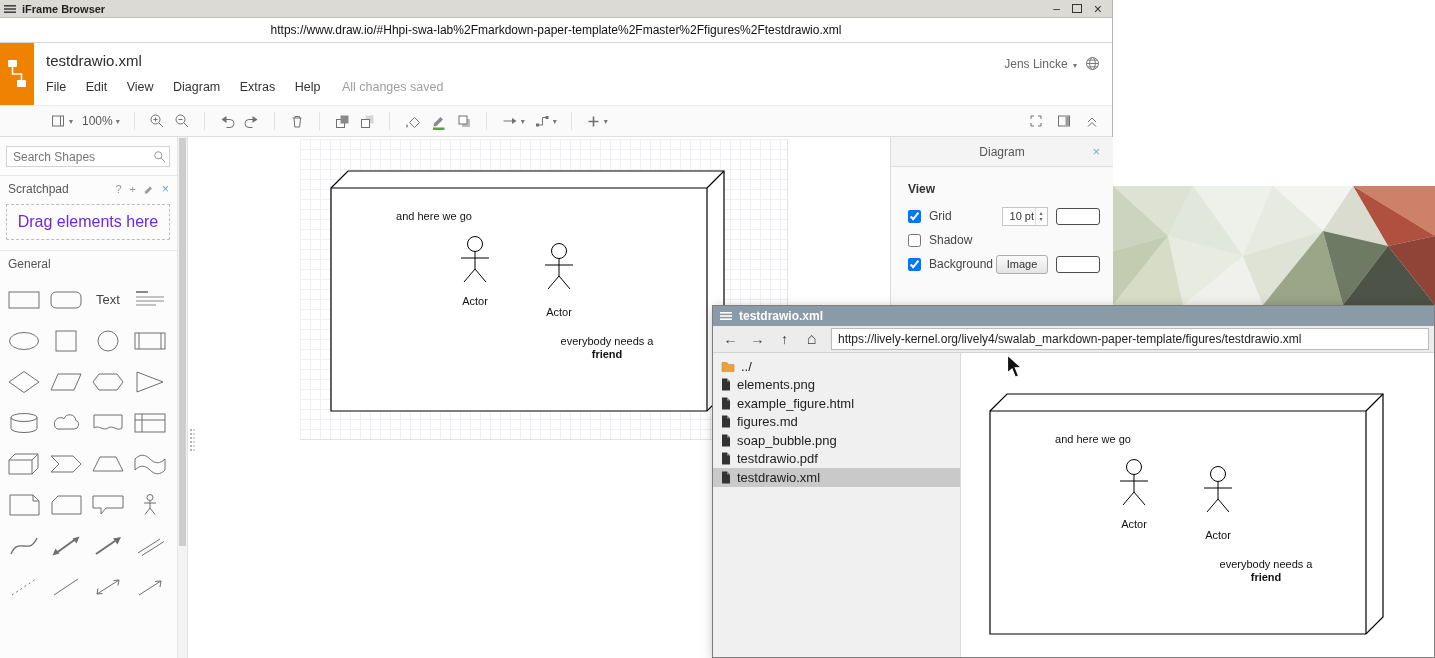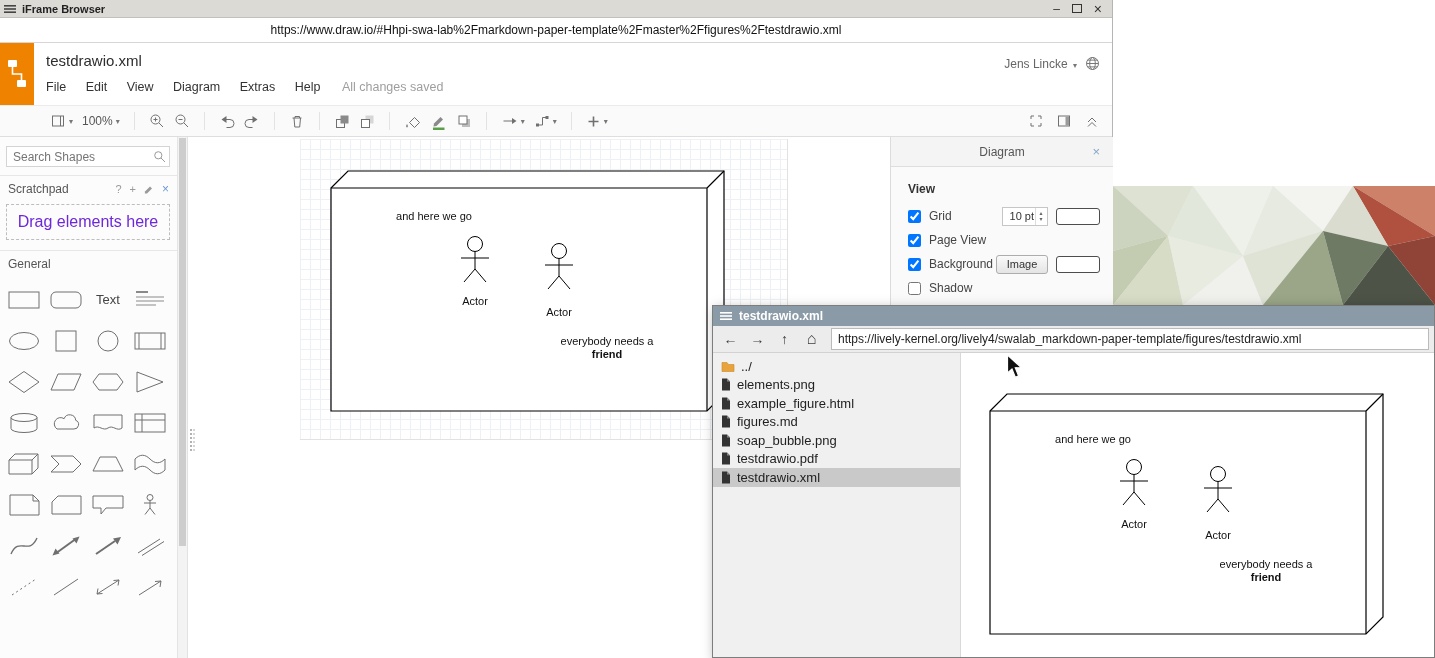--- a/index.html
+++ b/index.html
@@ -567,10 +567,6 @@
     </div>
     <div class="fp-row">
       <input type="checkbox" checked="" style="">
-      <span>Page View</span>
-    </div>
-    <div class="fp-row">
-      <input type="checkbox" checked="" style="">
       <span>Background</span>
       <span class="btn-image">Image</span>
       <span class="swatch"></span>

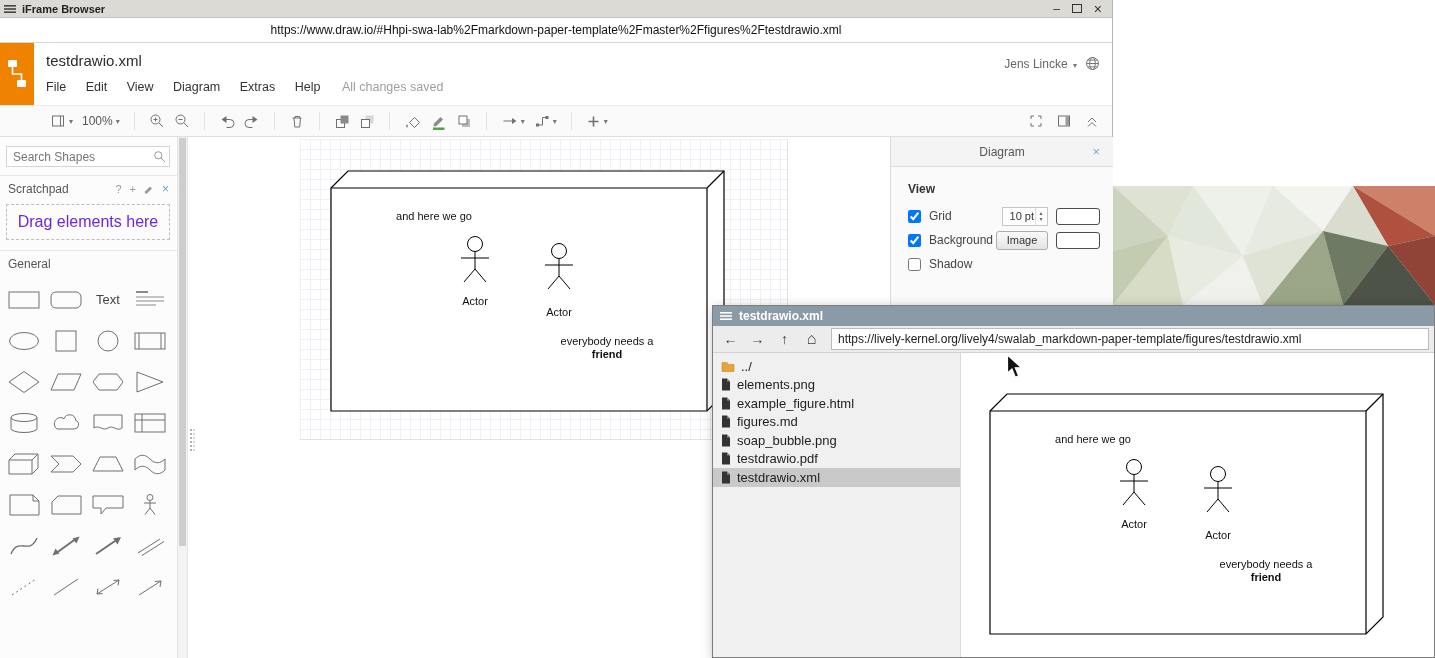--- a/index.html
+++ b/index.html
@@ -566,14 +566,14 @@
       <span class="swatch"></span>
     </div>
     <div class="fp-row">
+      <input type="checkbox" style="">
+      <span>Shadow</span>
+    </div>
+    <div class="fp-row">
       <input type="checkbox" checked="" style="">
       <span>Background</span>
       <span class="btn-image">Image</span>
       <span class="swatch"></span>
-    </div>
-    <div class="fp-row">
-      <input type="checkbox" style="">
-      <span>Shadow</span>
     </div>
   </div>
 </div>

